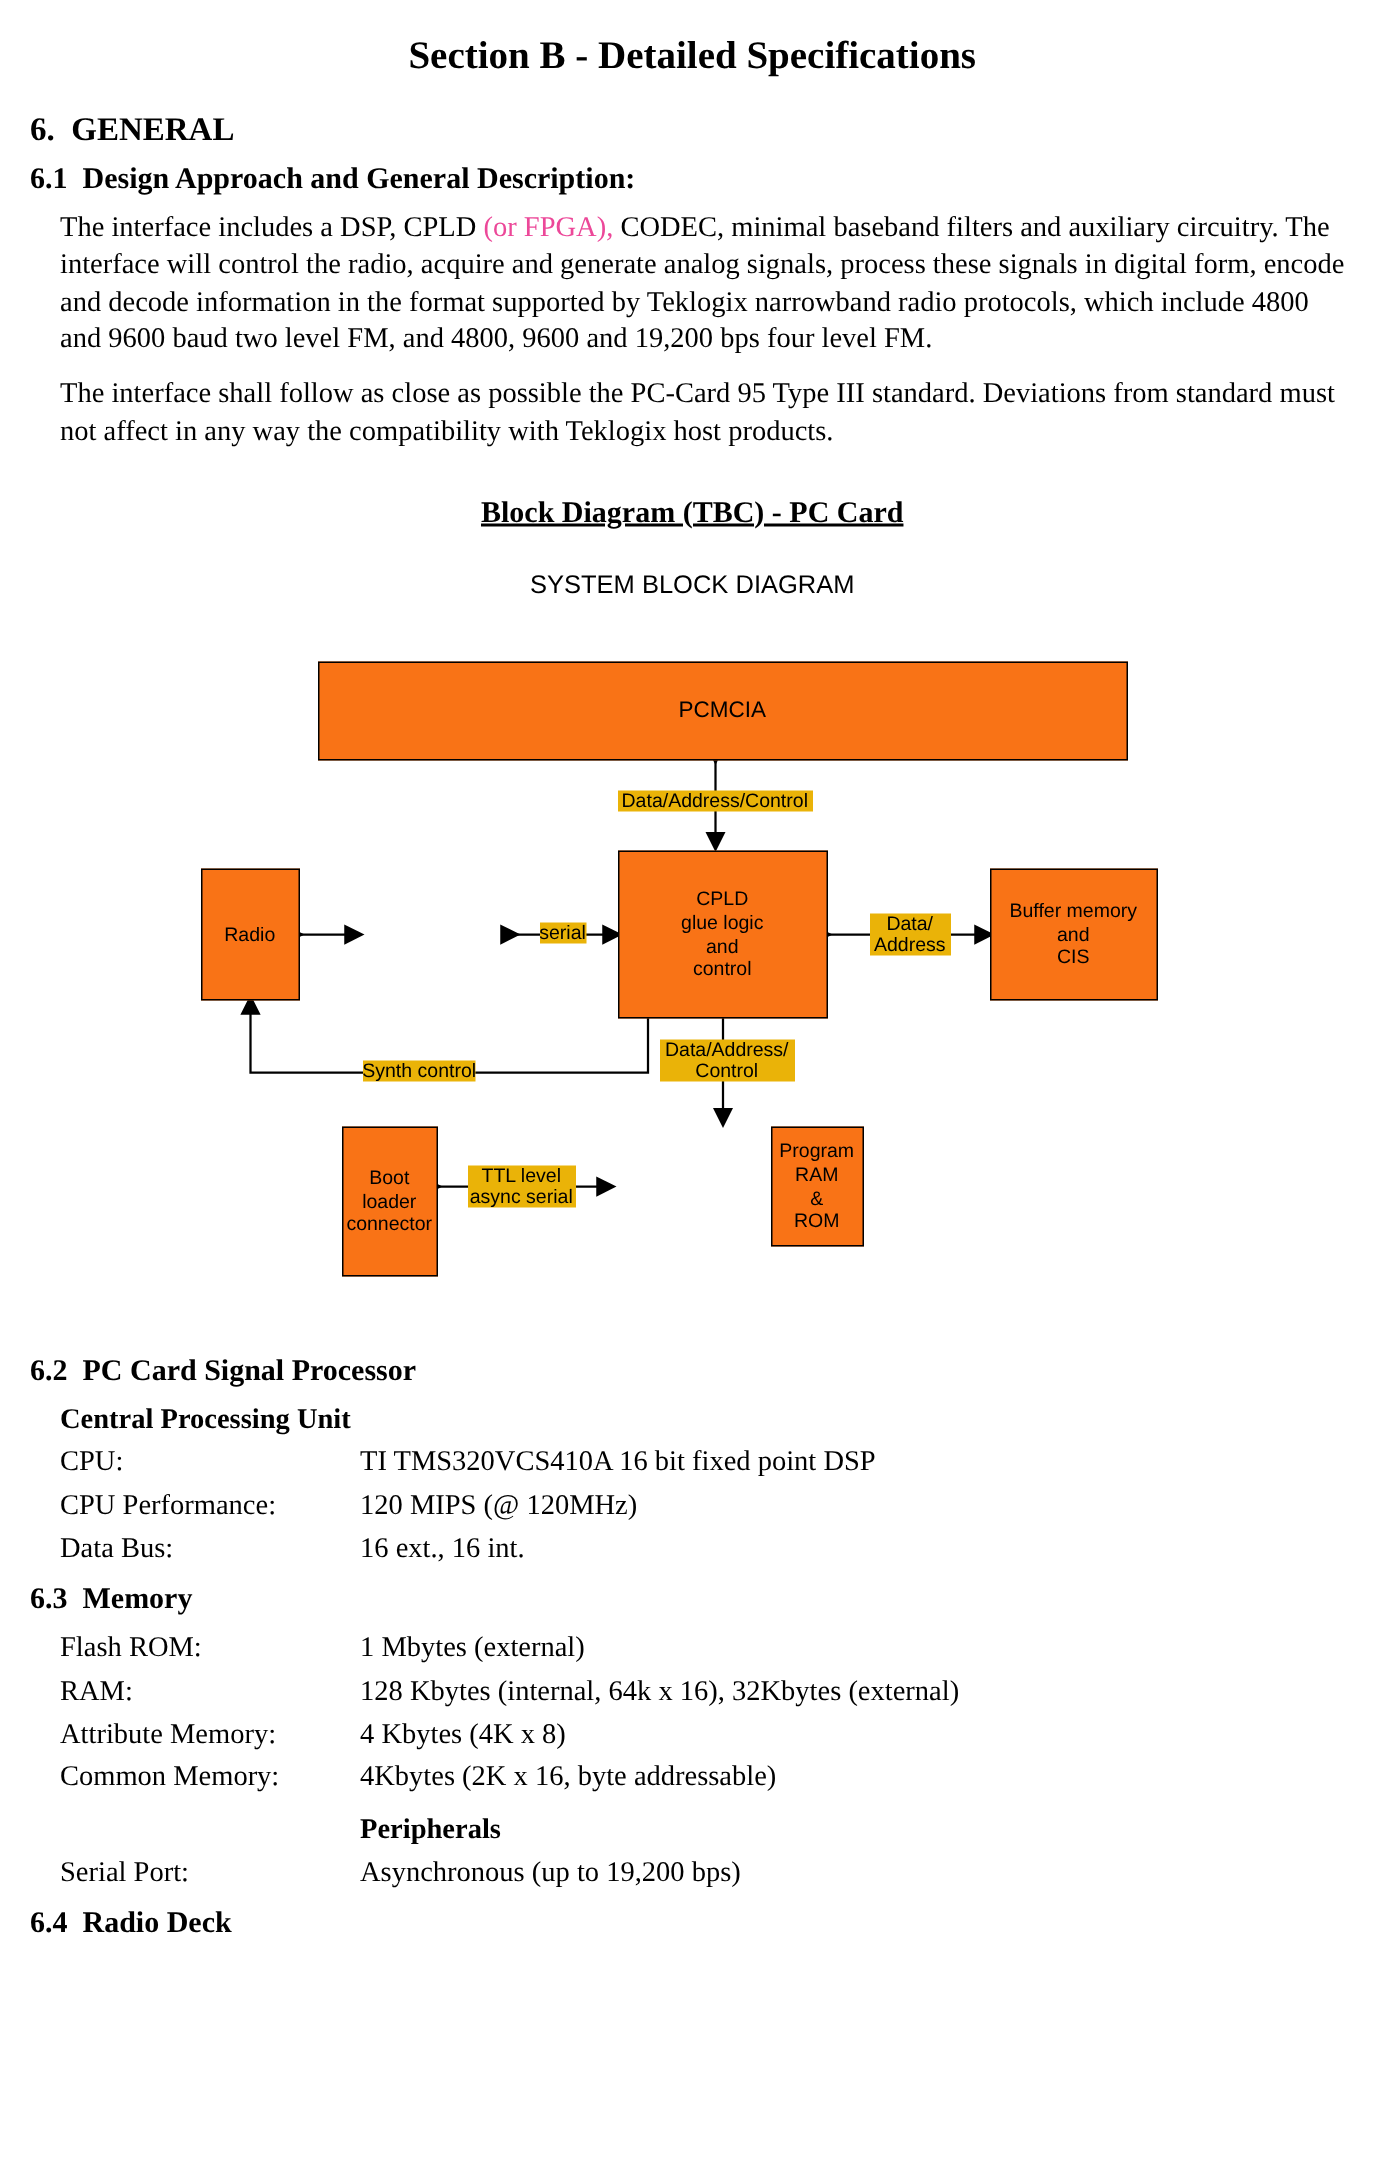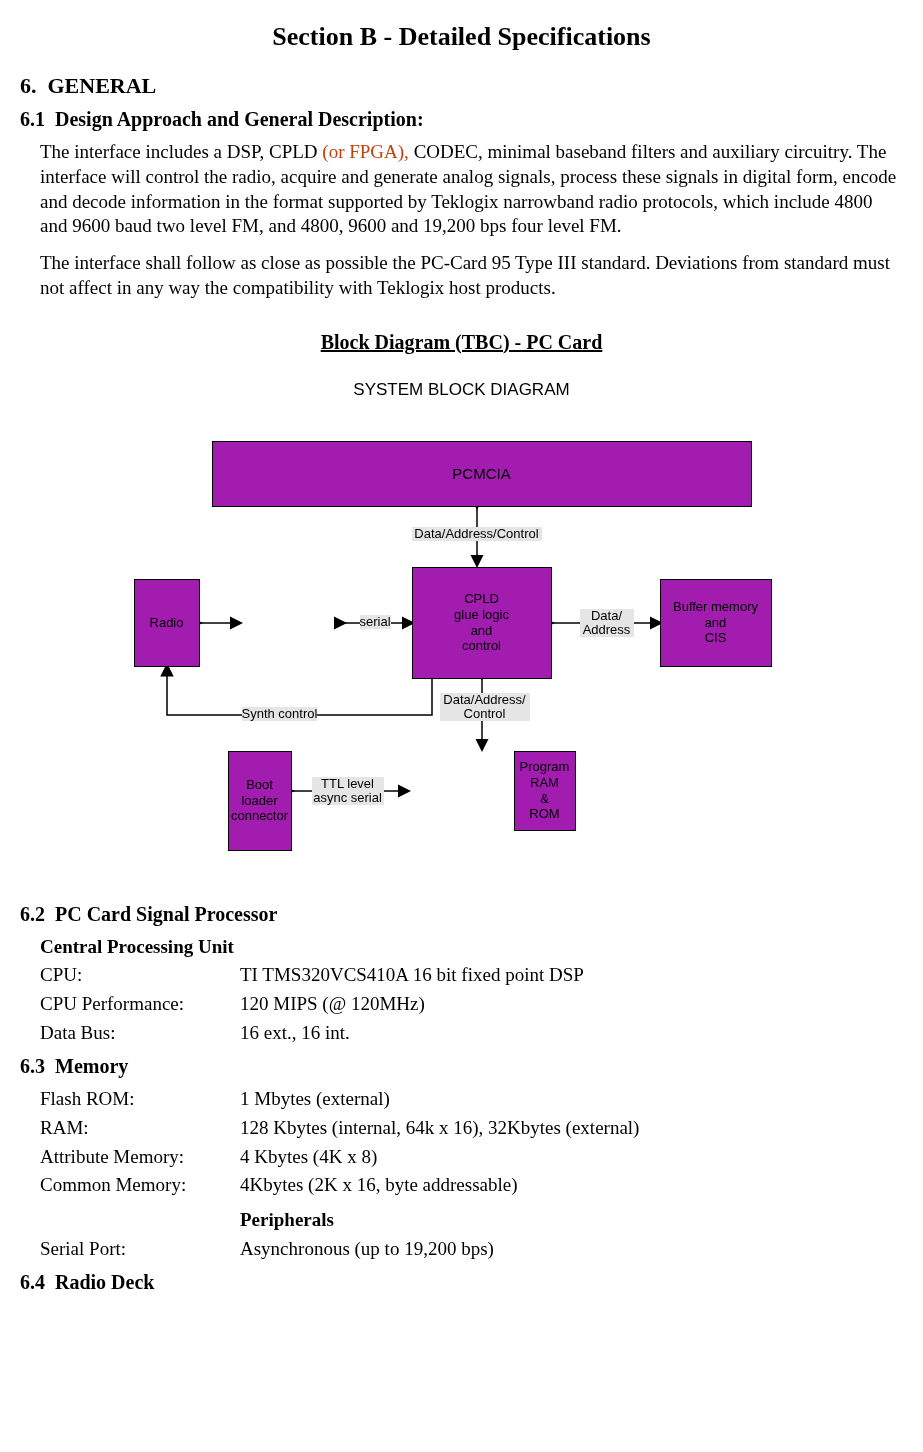--- a/index.html
+++ b/index.html
@@ -32,7 +32,7 @@
     margin: 0 0 12px 20px;
     text-align: left;
   }
-  .red { color: #c2410c; }
+  .red { color: #ec4899; }
   .bd-title {
     font-size: 20px;
     font-weight: bold;

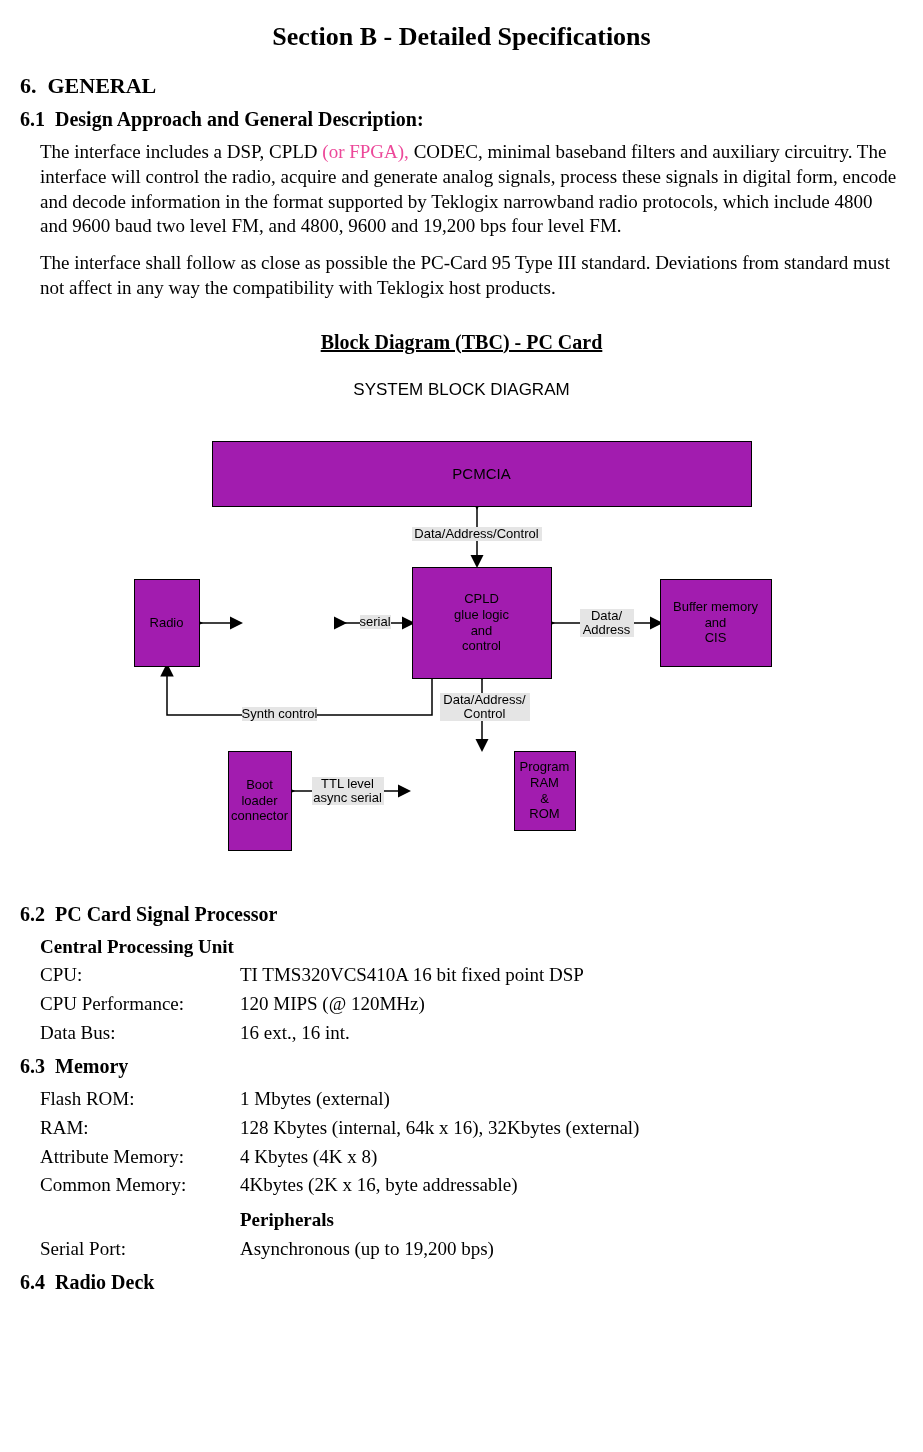--- a/index.html
+++ b/index.html
@@ -61,7 +61,7 @@
     align-items: center;
     justify-content: center;
     text-align: center;
-    background: #a21caf;
+    background: #f97316;
     line-height: 1.2;
     padding: 2px;
     box-sizing: border-box;

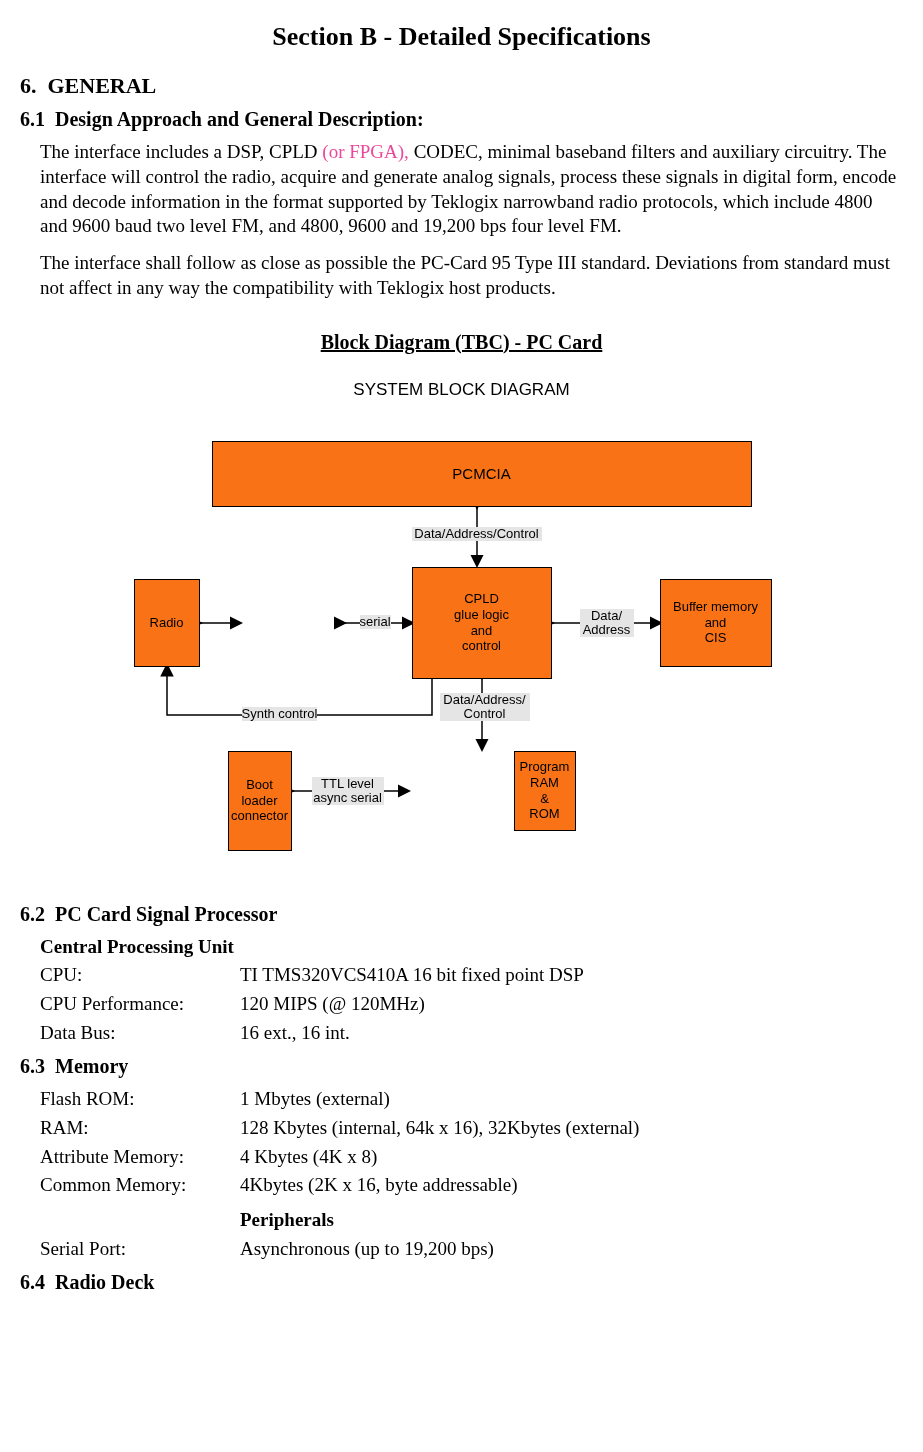--- a/index.html
+++ b/index.html
@@ -68,7 +68,7 @@
   }
   .lbl {
     position: absolute;
-    background: #e5e5e5;
+    background: #eab308;
     text-align: center;
     line-height: 1.1;
     font-size: 13px;

